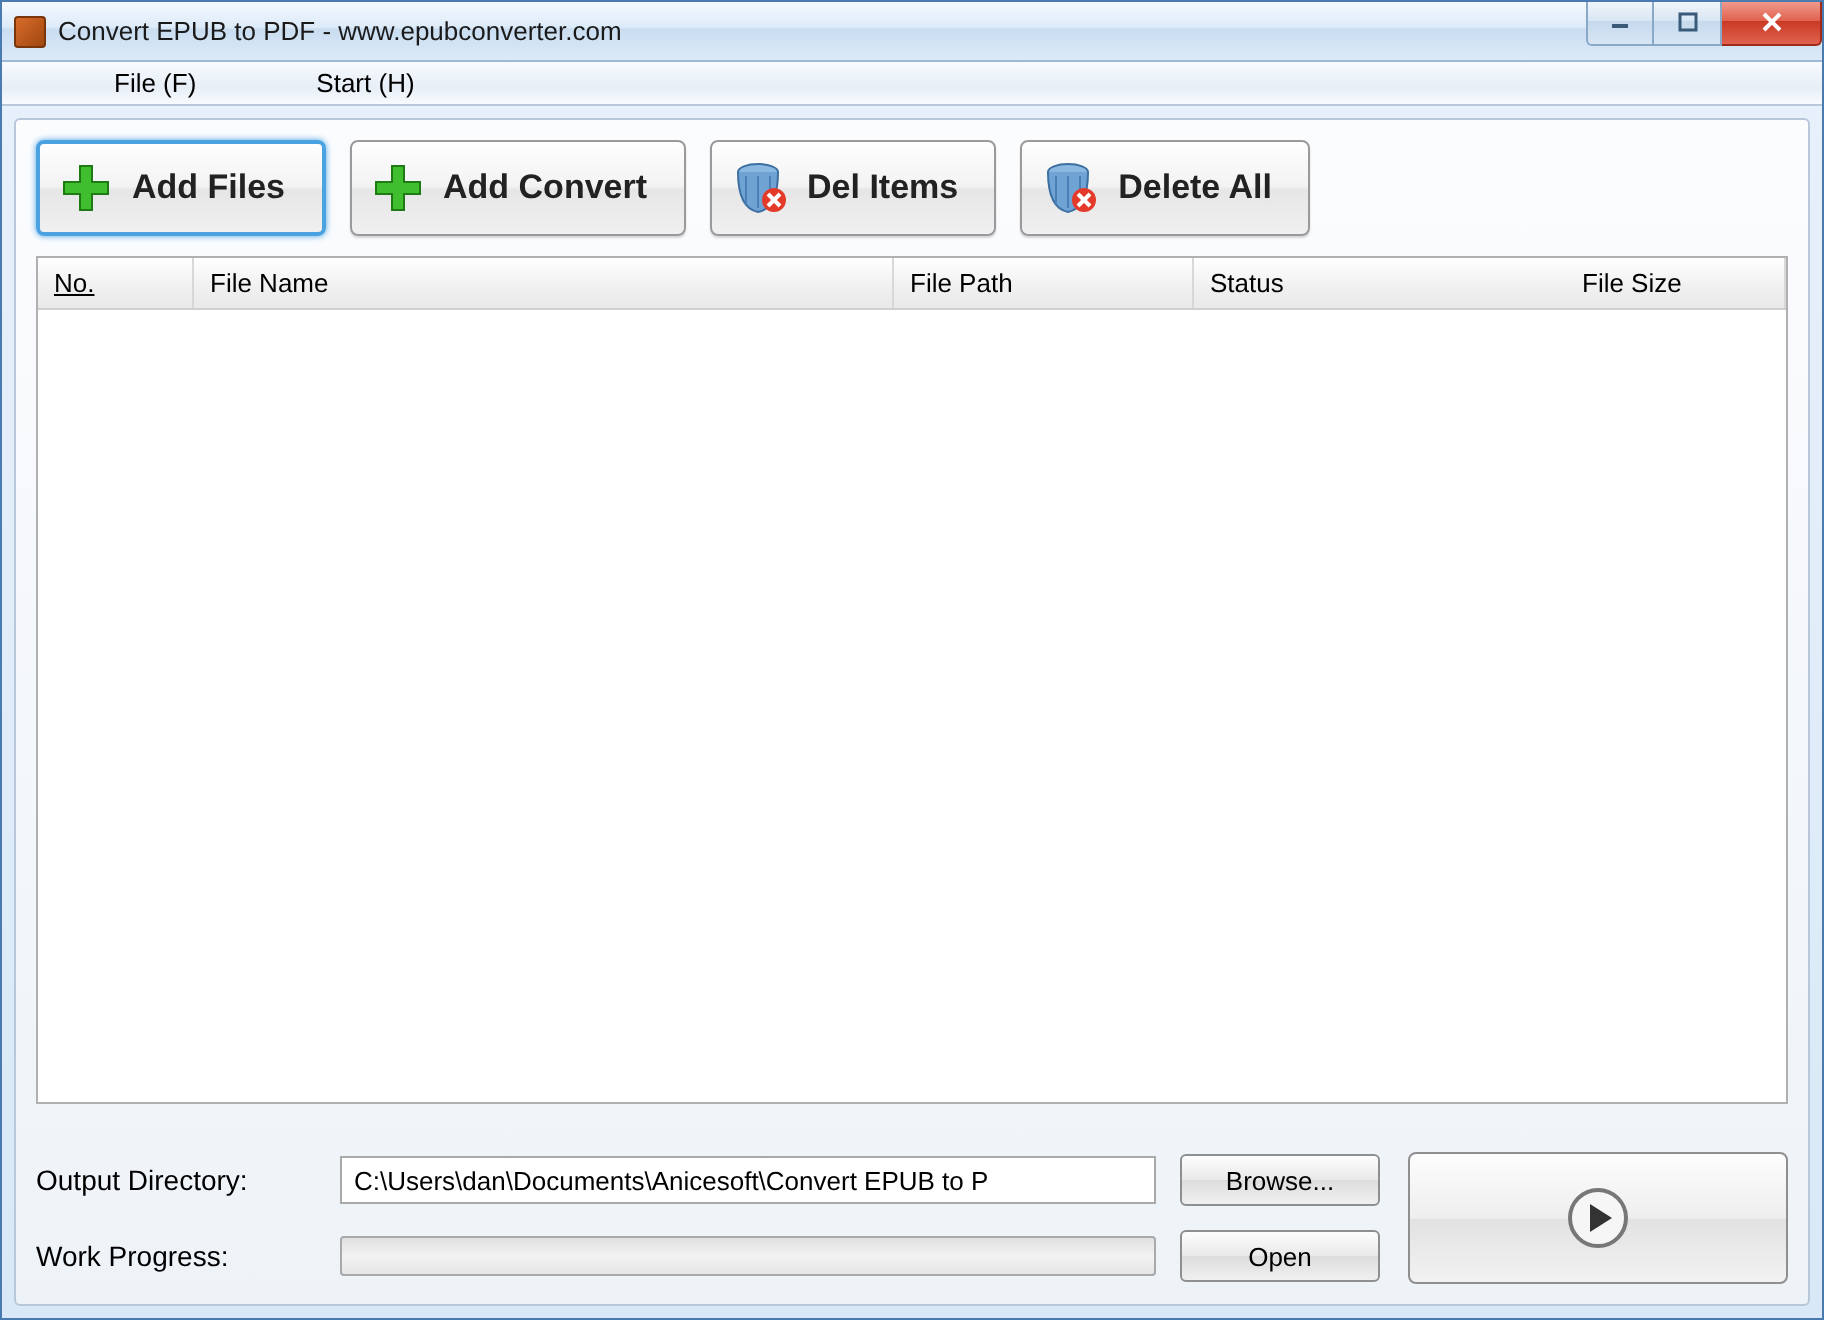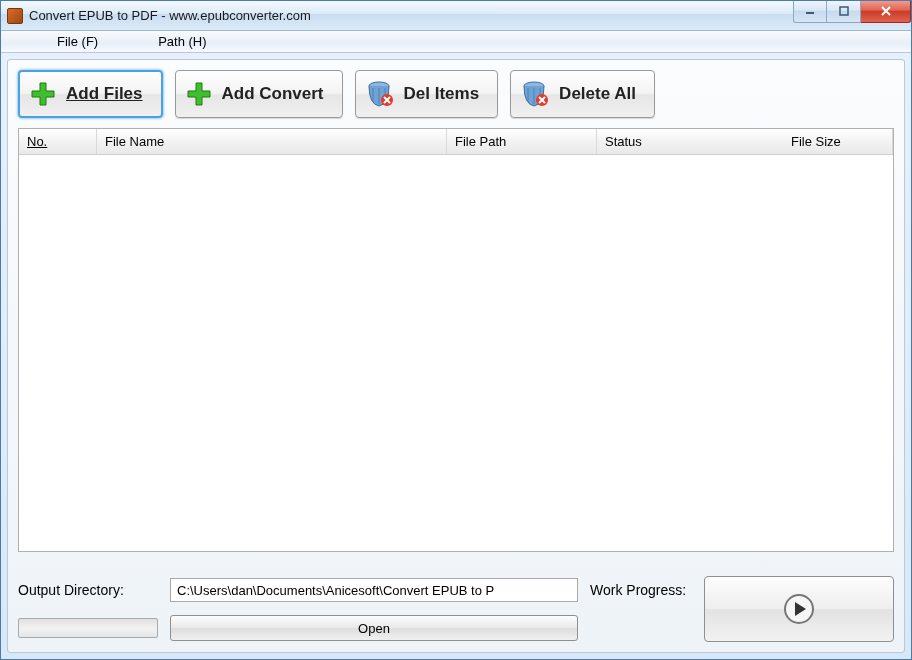--- a/index.html
+++ b/index.html
@@ -246,7 +246,7 @@
 
   <div class="menubar">
     <div class="menu-item">File (F)</div>
-    <div class="menu-item">Path (H)</div>
+    <div class="menu-item">Start (H)</div>
   </div>
 
   <div class="content">

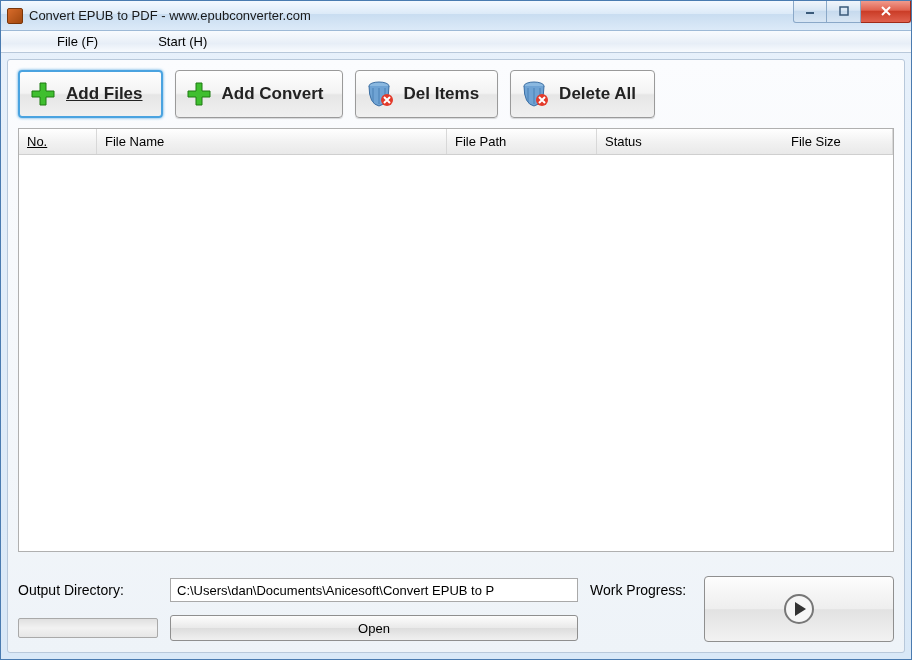--- a/index.html
+++ b/index.html
@@ -118,7 +118,6 @@
 .tool-btn.selected {
   border: 2px solid #4aa3e0;
   box-shadow: 0 0 3px #4aa3e0;
-  text-decoration: underline;
 }
 
 .plus-icon {

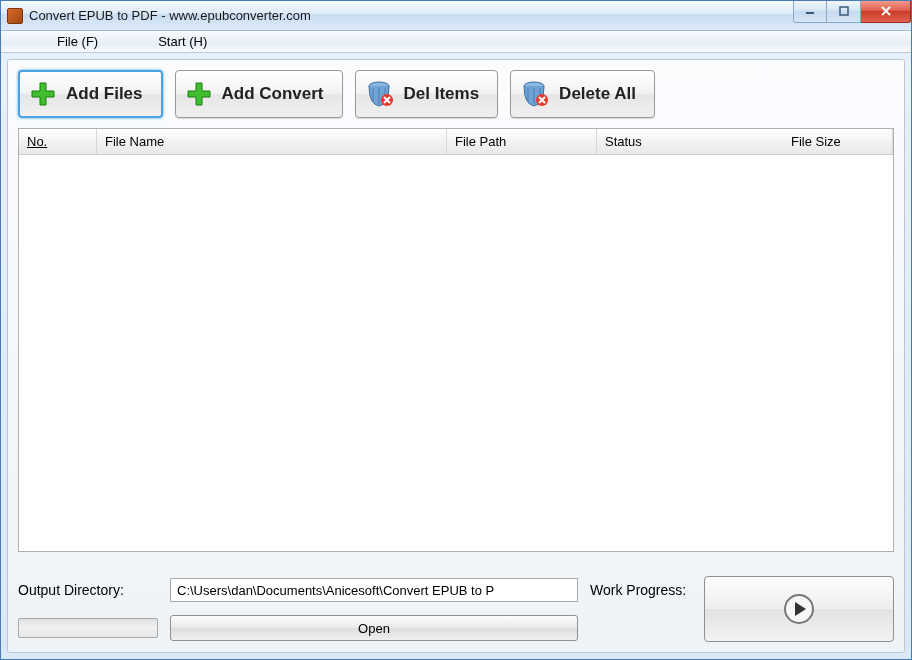--- a/index.html
+++ b/index.html
@@ -308,6 +308,7 @@
       <div class="bottom-left">
         <label>Output Directory:</label>
         <input class="dir-input" type="text" value="C:\Users\dan\Documents\Anicesoft\Convert EPUB to P" style="">
+        <button class="small-btn">Browse...</button>
 
         <label>Work Progress:</label>
         <div class="progress"></div>

